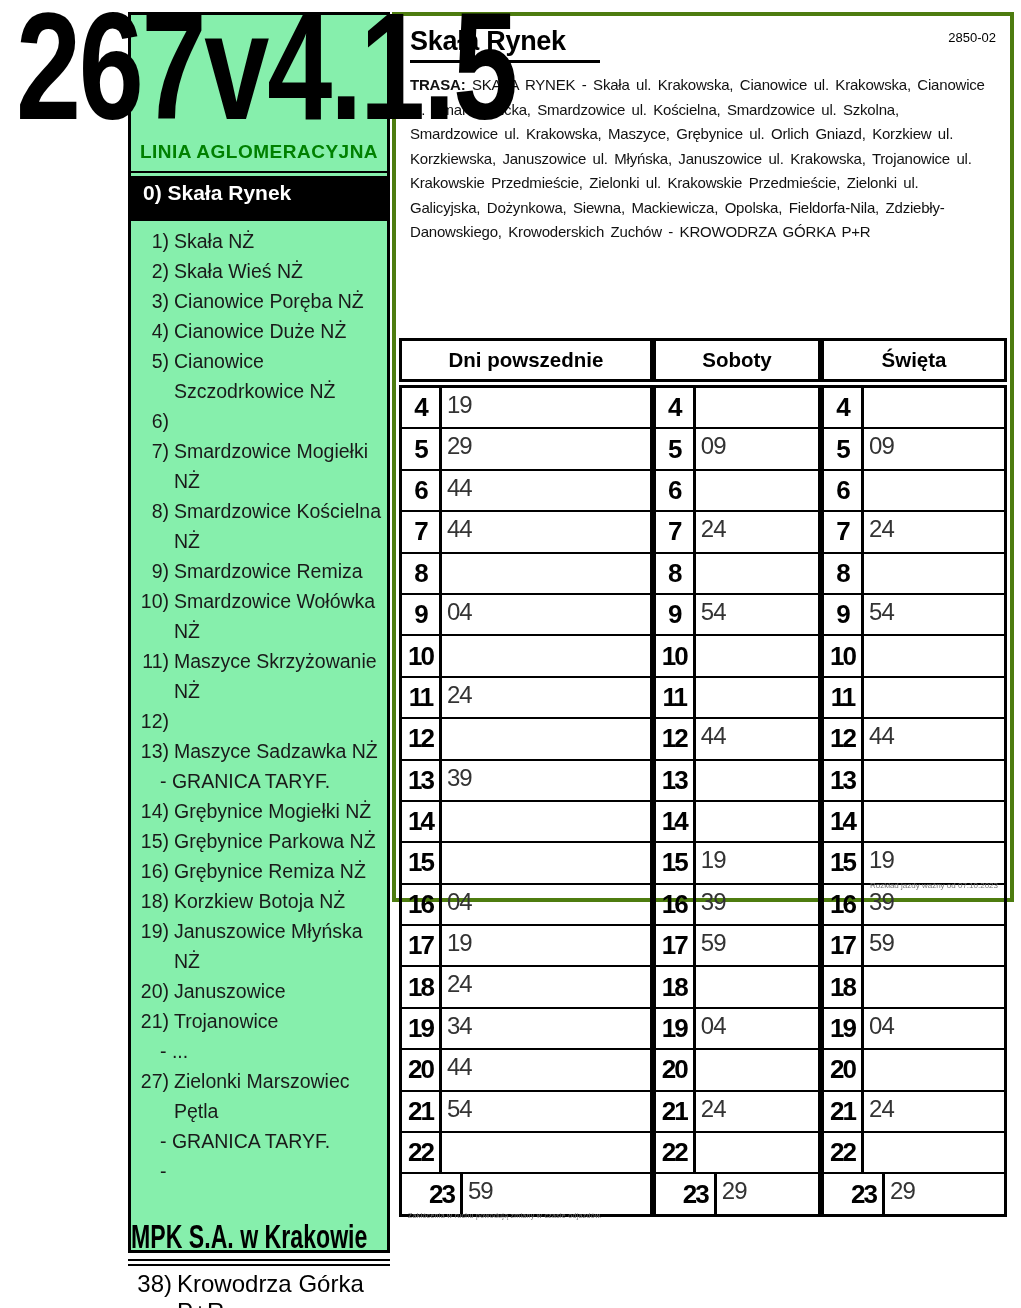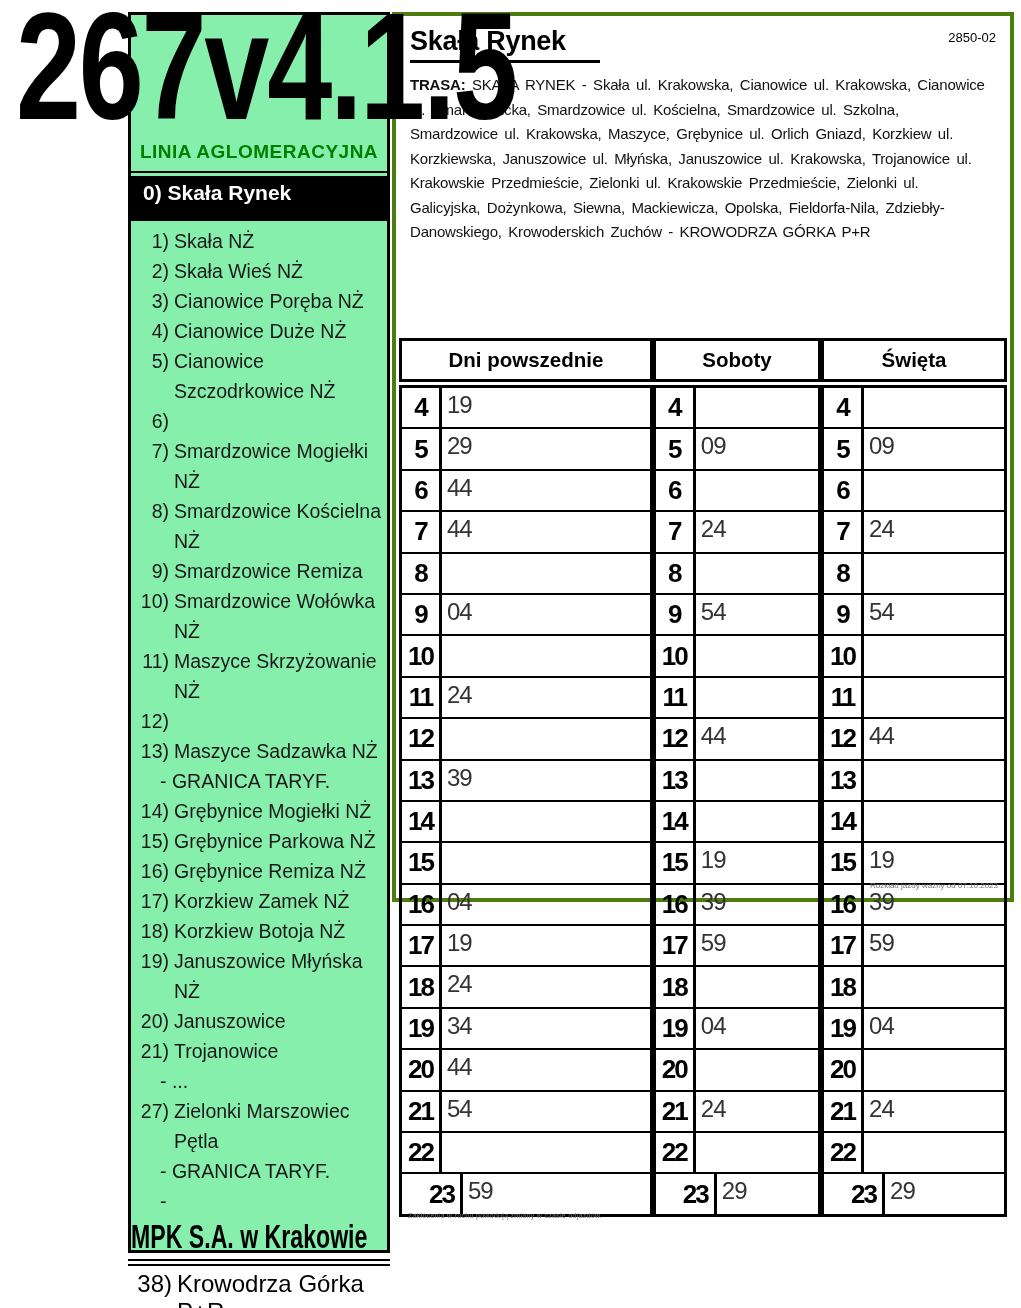--- a/index.html
+++ b/index.html
@@ -154,10 +154,6 @@
           <span class="stop-name">Grębynice Remiza NŻ</span>
         </div>
 
-        <div class="stop-row">
-          <span class="stop-num">17)</span>
-          <span class="stop-name">Korzkiew Zamek NŻ</span>
-        </div>
 
         <div class="stop-row">
           <span class="stop-num">18)</span>

